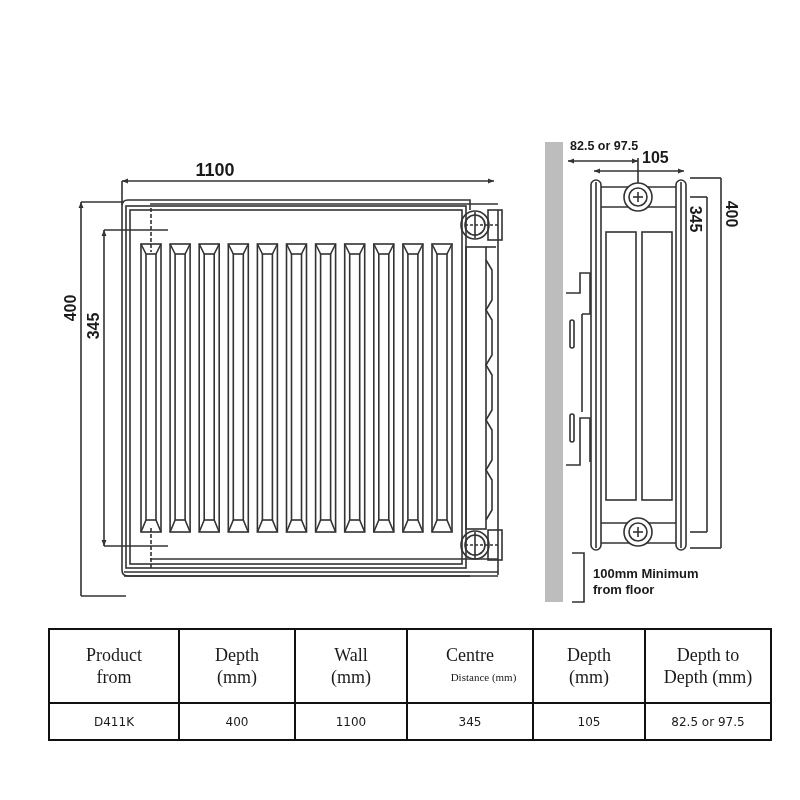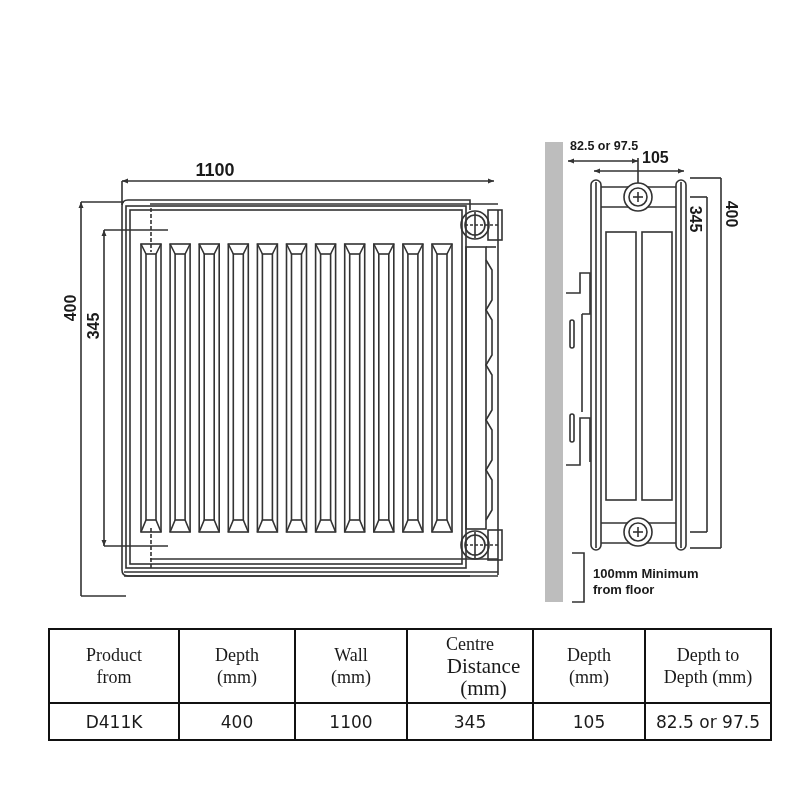--- a/index.html
+++ b/index.html
@@ -19,7 +19,7 @@
     table.spec th { height: 72px; font-size: 18px; line-height: 22px; font-family: Liberation Serif, serif; }
     table.spec td { height: 35px; font-size: 17px; }
     table.spec th span { display: block; }
-    .small { font-size: 21px; margin-left: 27px; }
+    .small { font-size: 11px; margin-left: 27px; }
   </style>
 </head>
 <body>

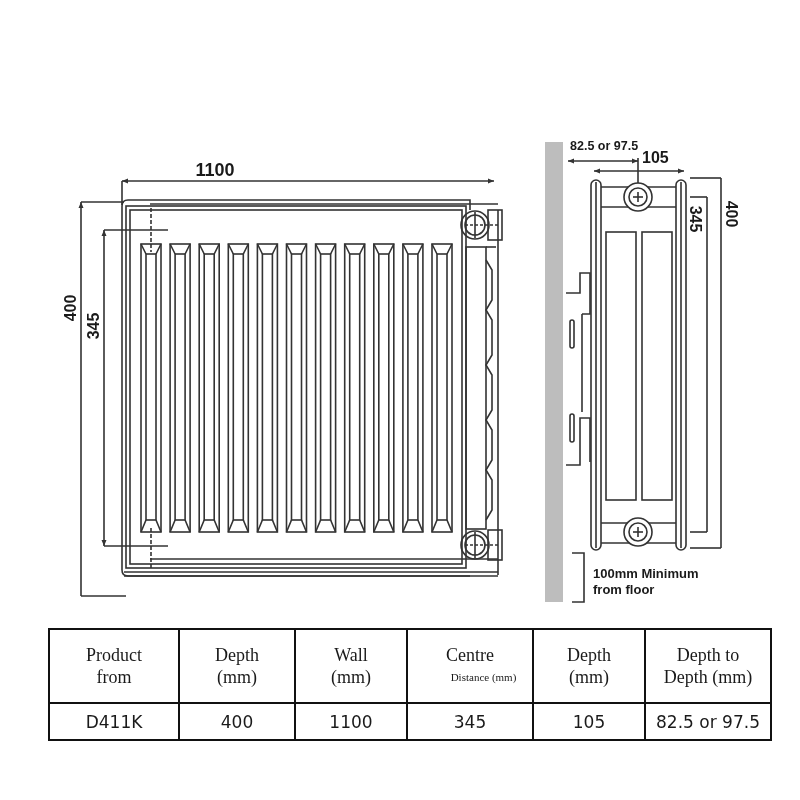--- a/index.html
+++ b/index.html
@@ -17,7 +17,7 @@
       font-weight: normal;
     }
     table.spec th { height: 72px; font-size: 18px; line-height: 22px; font-family: Liberation Serif, serif; }
-    table.spec td { height: 35px; font-size: 17px; }
+    table.spec td { height: 35px; font-size: 12px; }
     table.spec th span { display: block; }
     .small { font-size: 11px; margin-left: 27px; }
   </style>

